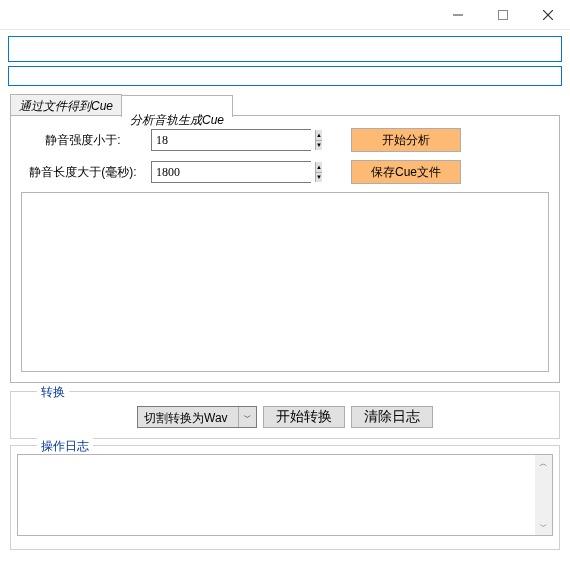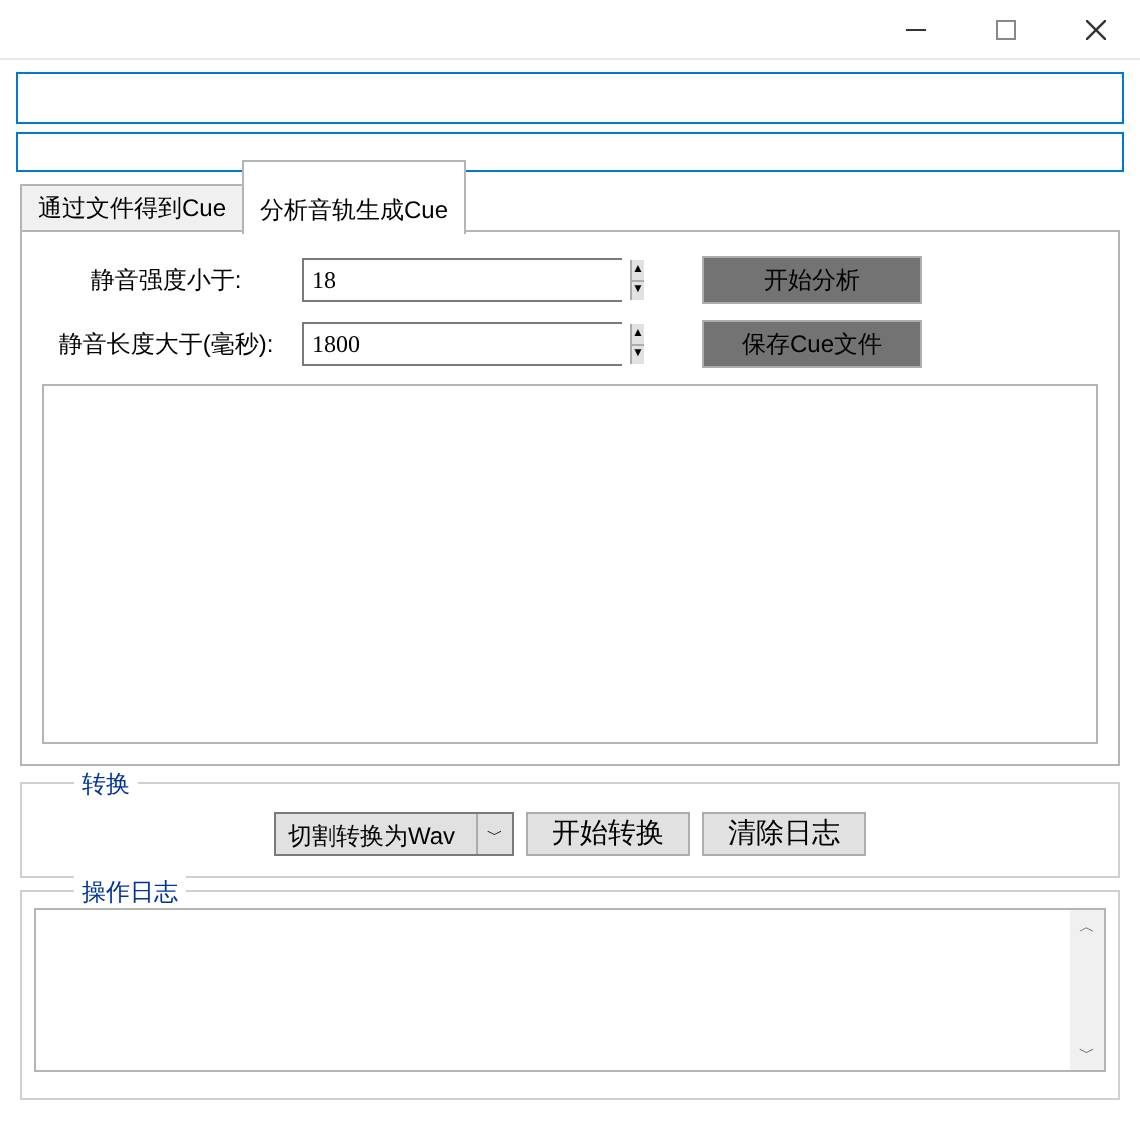--- a/index.html
+++ b/index.html
@@ -12,7 +12,7 @@
 .topbox { margin: 6px 8px 4px 8px; height: 26px; border: 1px solid #0078d7; background: #fff; }
 .topbox2 { margin: 4px 8px 8px 8px; height: 20px; border: 1px solid #0078d7; background: #fff; }
 
-.tabs-row { display: flex; align-items: flex-end; margin: 0 10px; height: 22px; position: relative; }
+.tabs-row { display: flex; margin: 0 10px; height: 22px; position: relative; font-style: italic; }
 .tab { border: 1px solid #b5b5b5; border-bottom: none; padding: 3px 8px 3px 8px; background: #fff; font-size: 12px; position: relative; }
 .tab.inactive { background: #f0f0f0; color: #000; margin-right: -1px; z-index: 1; top: 0; }
 .tab.active { background: #fff; z-index: 3; top: 1px; padding-top: 16px; }

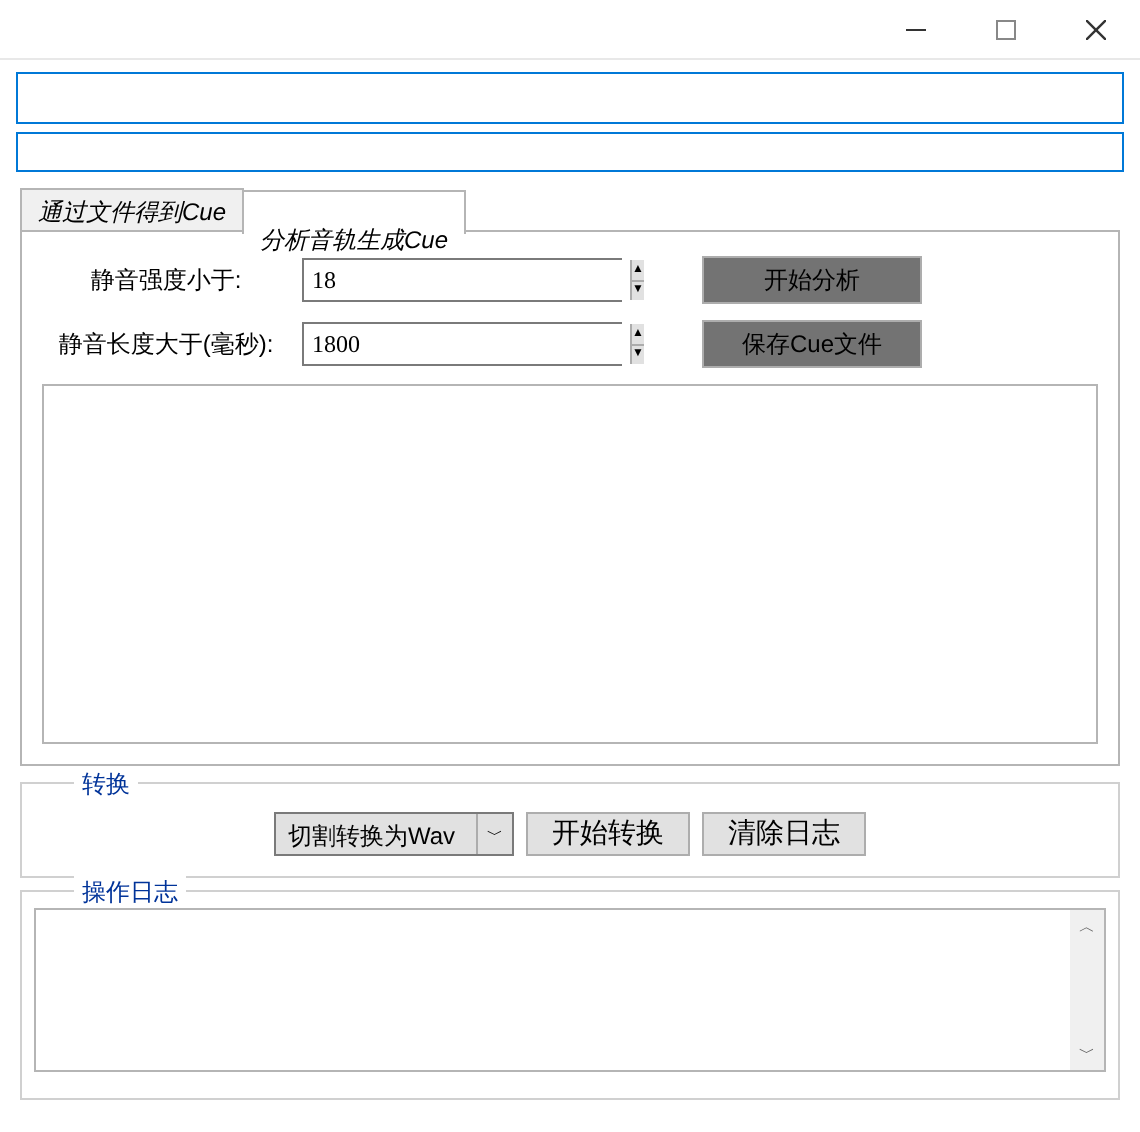--- a/index.html
+++ b/index.html
@@ -28,7 +28,7 @@
 .spinner .arrow { flex: 1; display: flex; align-items: center; justify-content: center; background: #e1e1e1; font-size: 6px; line-height: 1; cursor: pointer; }
 .spinner .arrow:first-child { border-bottom: 1px solid #acacac; }
 
-.action-btn { margin-left: 40px; width: 110px; height: 24px; background: #737373; border: 1px solid #adadad; font-size: 12px; font-family: inherit; cursor: pointer; }
+.action-btn { margin-left: 40px; width: 110px; height: 24px; background: #fdba74; border: 1px solid #adadad; font-size: 12px; font-family: inherit; cursor: pointer; }
 
 .big-empty { margin: 4px 0 0 0; height: 180px; border: 1px solid #b5b5b5; background: #fff; }
 

